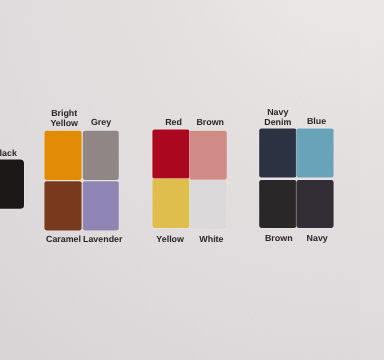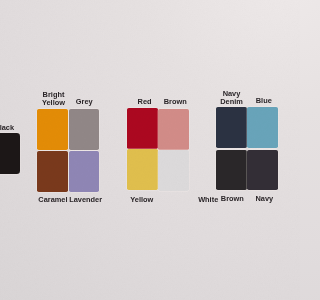--- a/index.html
+++ b/index.html
@@ -37,7 +37,7 @@
     <div class="lbl" style="left: 44.6px; top: 98.2px; color: rgb(42, 37, 40);">Red</div>
     <div class="lbl" style="left: 75.2px; top: 98.2px; color: rgb(42, 37, 40);">Brown</div>
     <div class="lbl" style="left: 41.8px; top: 195.5px; color: rgb(42, 37, 40);">Yellow</div>
-    <div class="lbl" style="left: 76.2px; top: 195.5px; color: rgb(42, 37, 40); margin-left: 32px;">White</div>
+    <div class="lbl" style="left: 76.2px; top: 195.5px; color: rgb(42, 37, 40);">White</div>
     <div class="sw" style="left: 216px; top: 107px; width: 30.8px; height: 40.8px; background: rgb(43, 50, 66);"></div>
     <div class="sw" style="left: 247.3px; top: 106.7px; width: 31px; height: 41px; background: rgb(104, 164, 186);"></div>
     <div class="sw" style="left: 216px; top: 150px; width: 30.8px; height: 39.6px; background: rgb(42, 39, 41);"></div>

